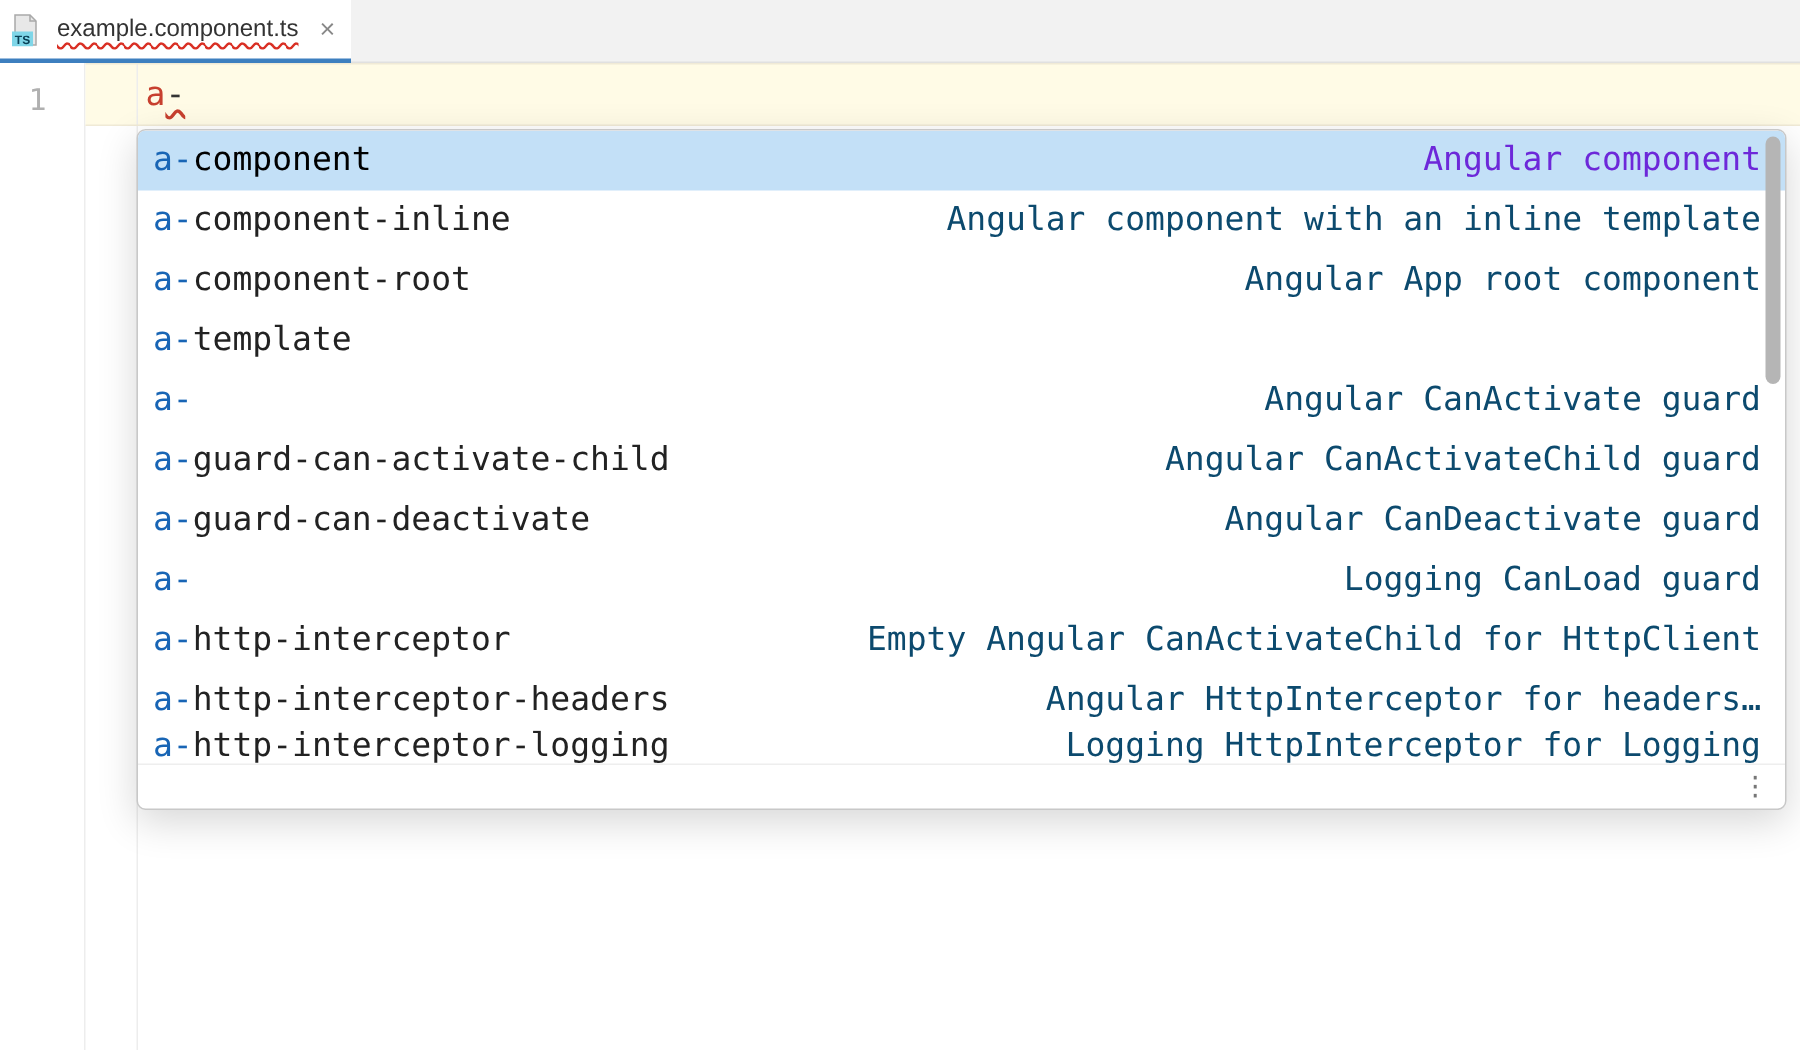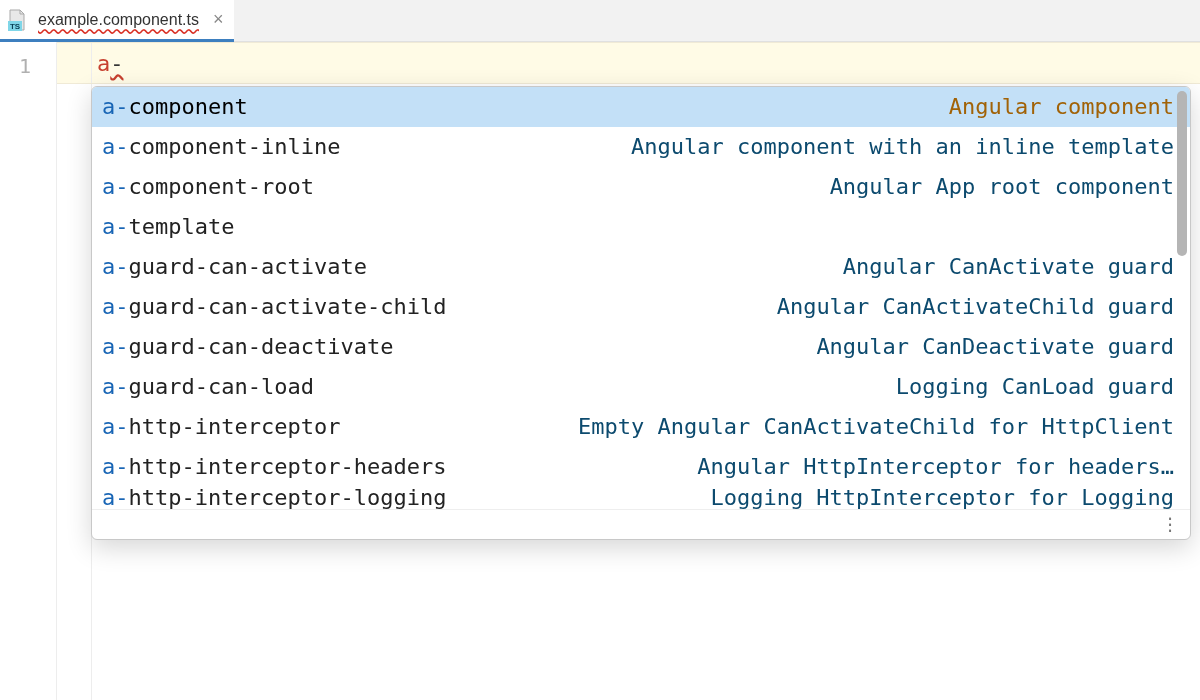--- a/index.html
+++ b/index.html
@@ -109,7 +109,7 @@
     .selected .key-prefix { color: #1865b5; }
     .selected .key-rest { color: #000; }
     .item-desc { color: #0c4a6e; }
-    .selected .item-desc { color: #a16207; margin-left: 28px; }
+    .selected .item-desc { color: #6d28d9; margin-left: 28px; }
     .popup-footer {
       height: 30px;
       display: flex;

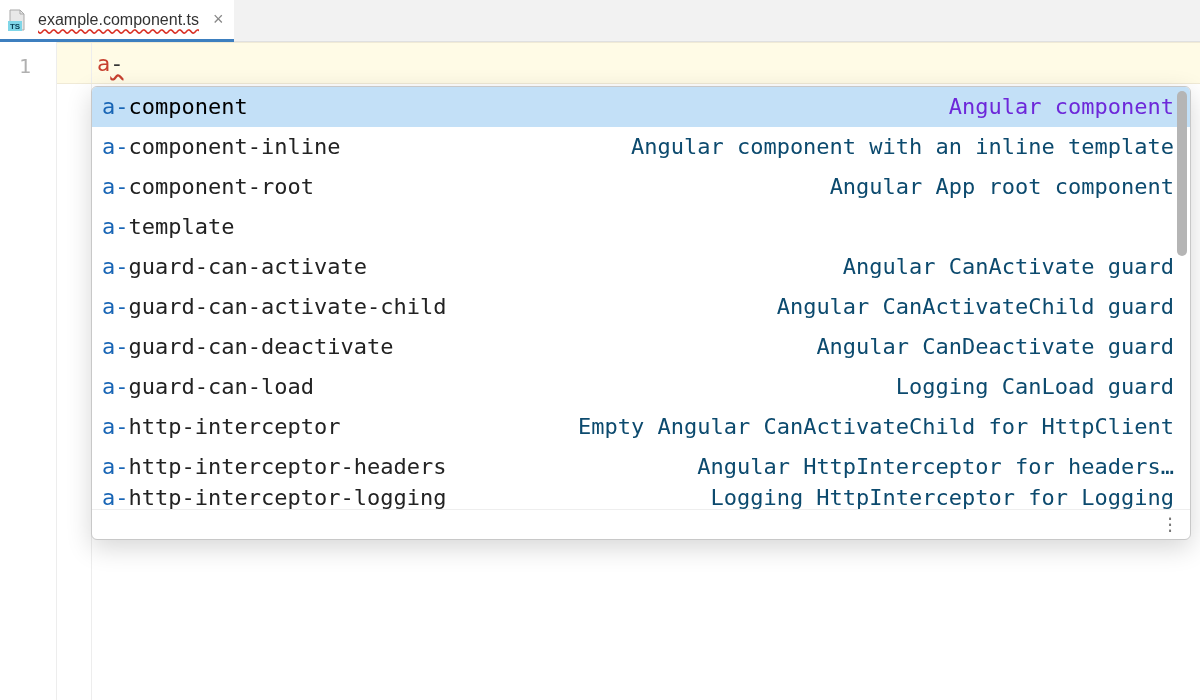--- a/index.html
+++ b/index.html
@@ -199,7 +199,6 @@
           <div class="popup-item">
             <span class="item-key">
               <span class="key-prefix">a-</span>
-              <span class="key-rest">guard-can-activate</span>
             </span>
             <span class="item-desc">Angular CanActivate guard</span>
           </div>

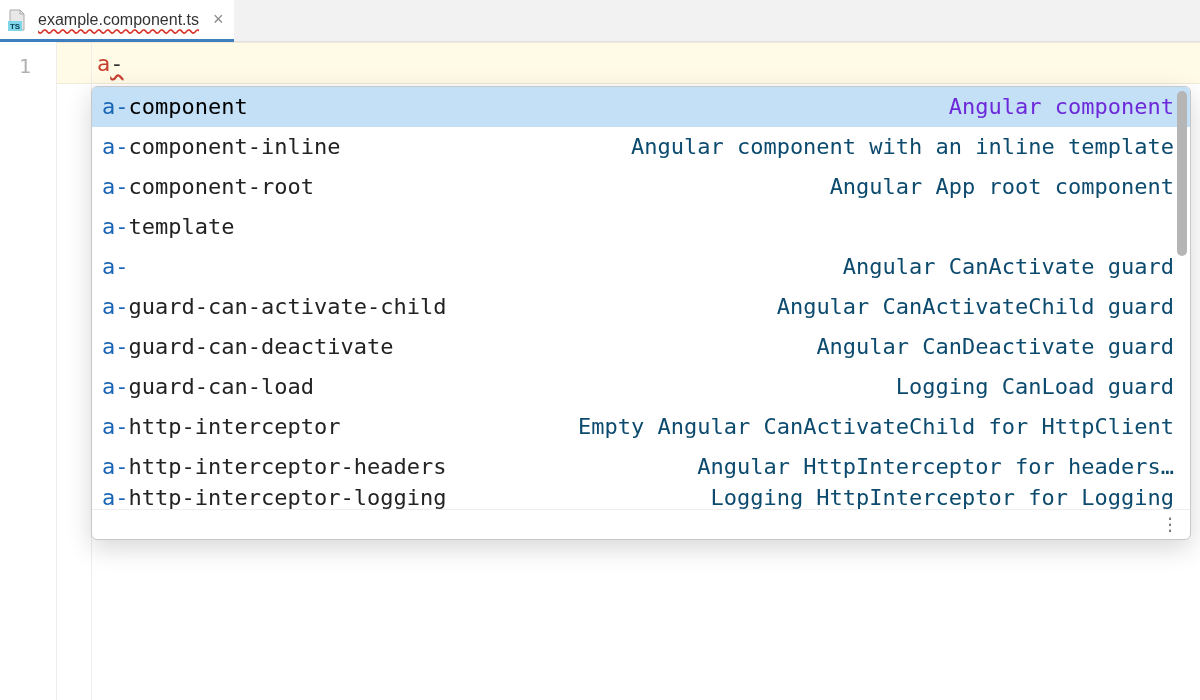--- a/index.html
+++ b/index.html
@@ -219,7 +219,6 @@
           <div class="popup-item">
             <span class="item-key">
               <span class="key-prefix">a-</span>
-              <span class="key-rest">guard-can-load</span>
             </span>
             <span class="item-desc">Logging CanLoad guard</span>
           </div>

